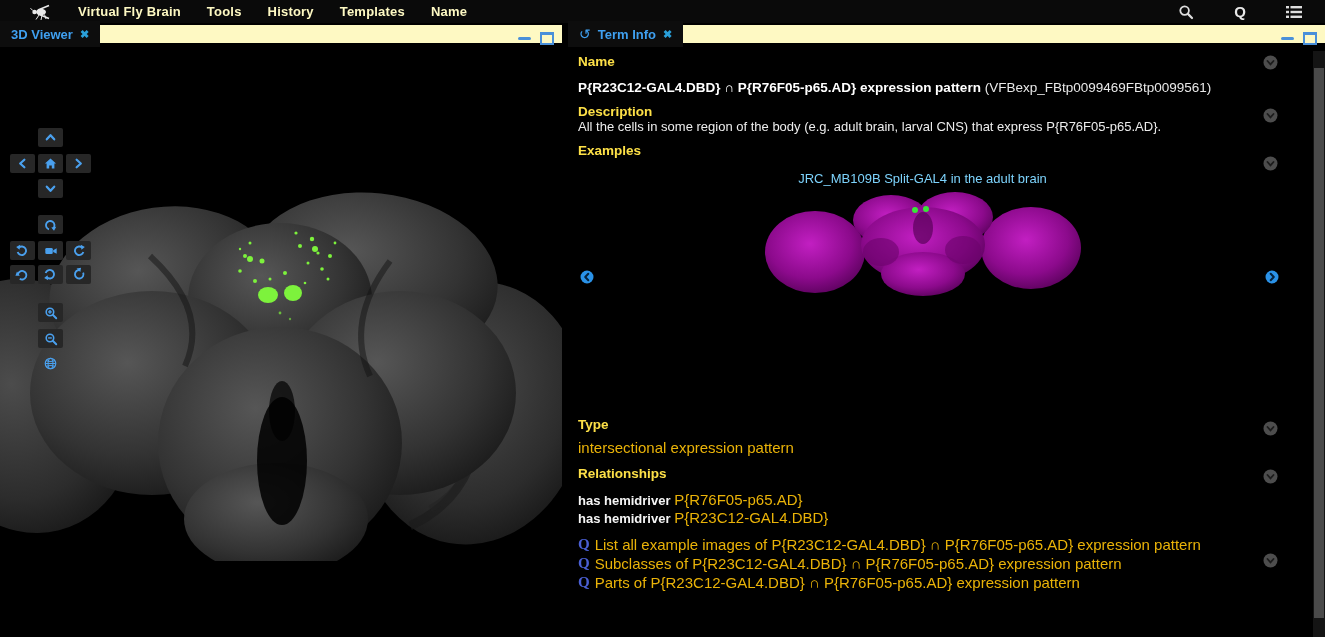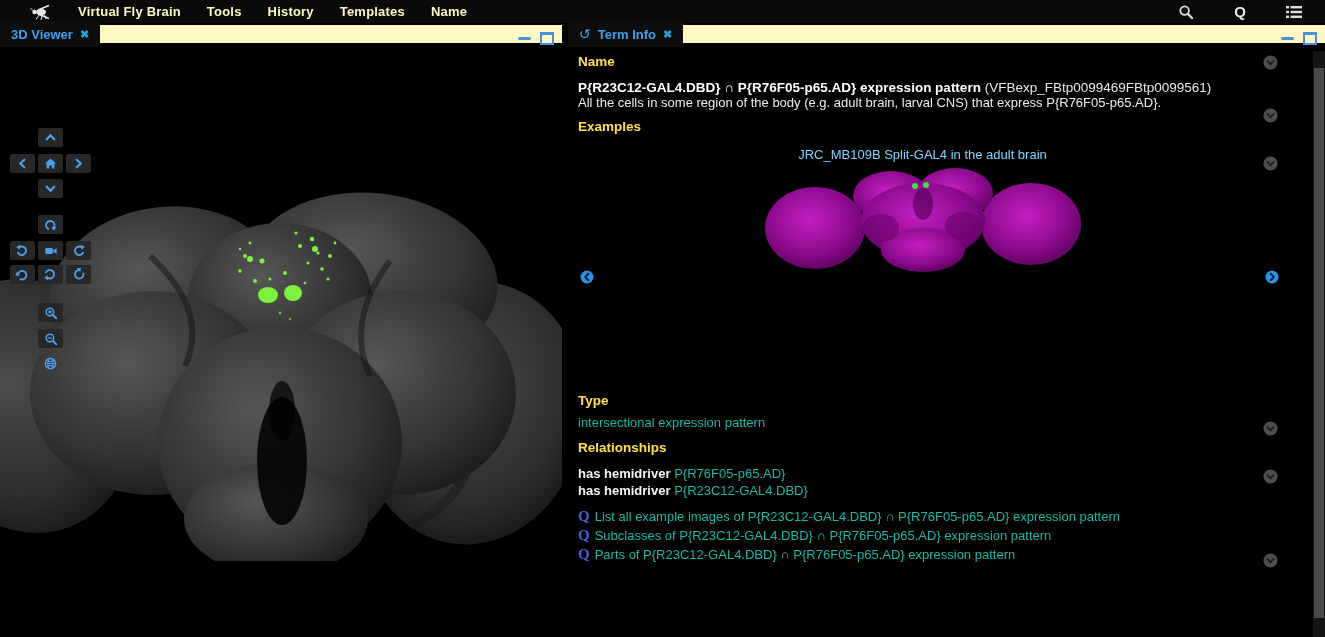--- a/index.html
+++ b/index.html
@@ -284,6 +284,7 @@
           <span class="name-id">(VFBexp_FBtp0099469FBtp0099561)</span>
         </div>
 
+        <div class="sec-h mt9">Description</div>
         <div class="plain">All the cells in some region of the body (e.g. adult brain, larval CNS) that express P{R76F05-p65.AD}.</div>
 
         <div class="sec-h mt9">Examples</div>

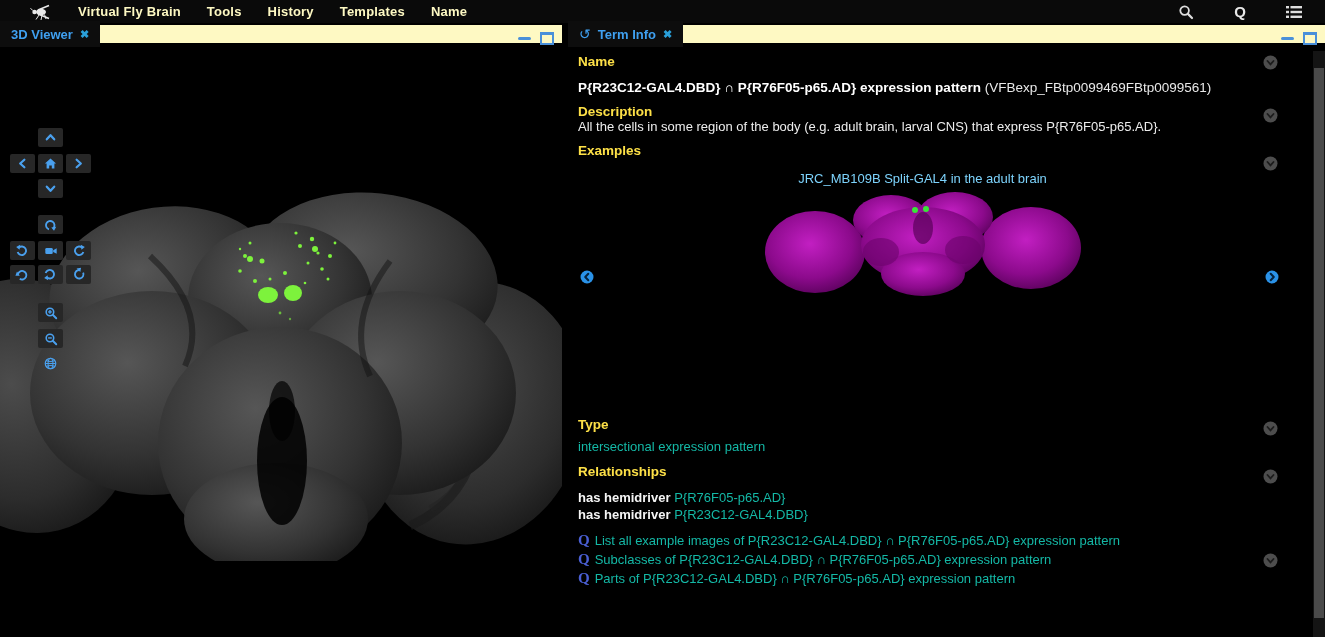--- a/index.html
+++ b/index.html
@@ -42,7 +42,7 @@
   .mt9{margin-top:9px;} .mt10{margin-top:10px;}
   .caption{margin-top:13px;text-align:center;font-size:13px;color:#7dd3fc;}
   .example-wrap{margin-top:4px;height:108px;display:flex;justify-content:center;margin-bottom:119px;}
-  .link{color:#14b8a6;cursor:pointer;text-decoration:none;font-size:13px;}
+  .link{color:#eab308;cursor:pointer;text-decoration:none;font-size:15px;}
   .rel-list{margin-top:10px;}
   .rel-row{font-size:13px;line-height:17px;color:#fff;}
   .rel-label{font-weight:bold;color:#f5f5f5;}

